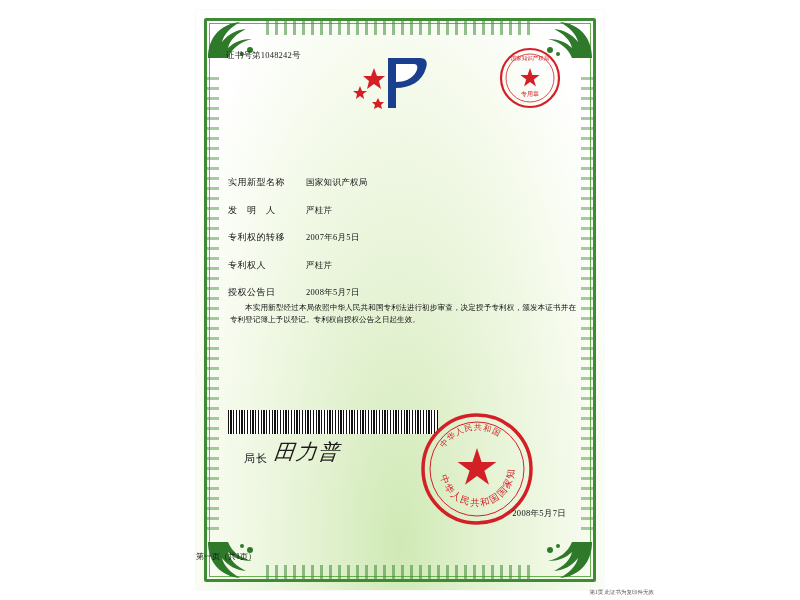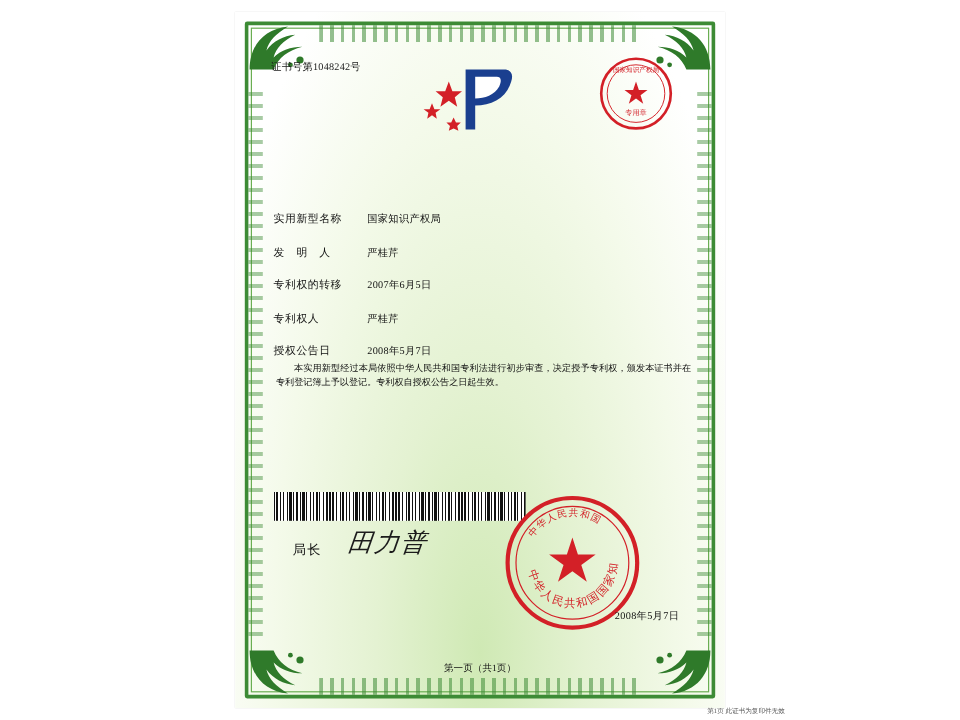--- a/index.html
+++ b/index.html
@@ -162,7 +162,7 @@
     left: 34px;
     right: 28px;
     top: 292px;
-    font-family: Liberation Mono, monospace;
+    font-family: Liberation Serif, serif;
     font-size: 7.6px;
     line-height: 12.4px;
     color: #111;

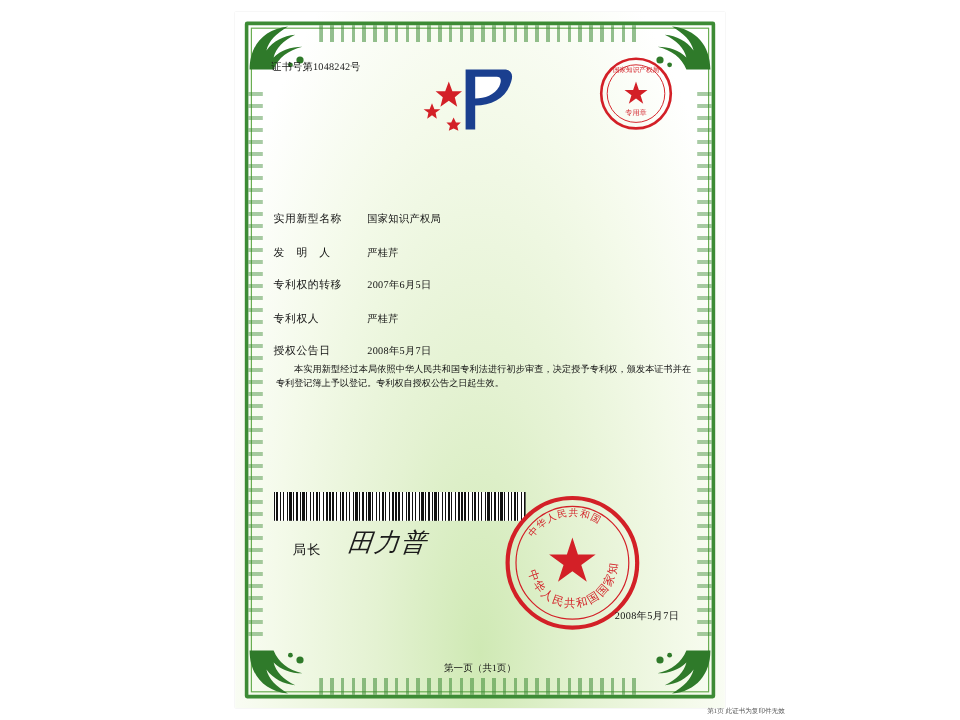--- a/index.html
+++ b/index.html
@@ -199,7 +199,7 @@
     font-size: 11px;
     color: #111;
     letter-spacing: 1px;
-    margin-right: 22px;
+    margin-right: 6px;
   }
   .signature {
     font-family: "Liberation Serif", serif;

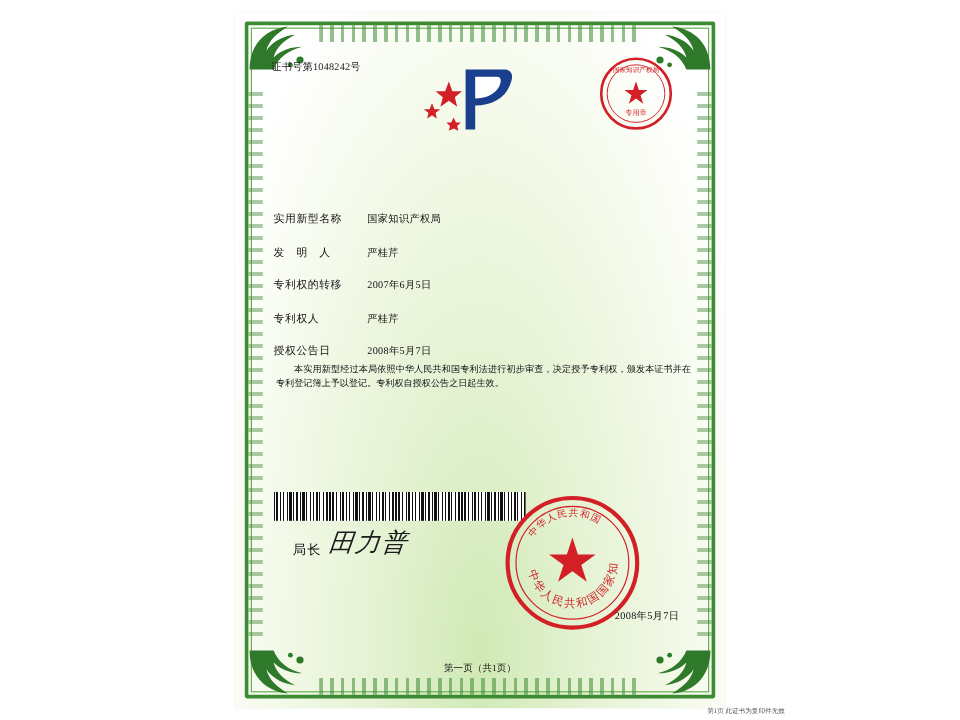--- a/index.html
+++ b/index.html
@@ -234,7 +234,7 @@
     left: 0;
     right: 0;
     bottom: 28px;
-    text-align: center;
+    text-align: left;
     font-family: "Liberation Serif", serif;
     font-size: 8px;
     color: #111;

